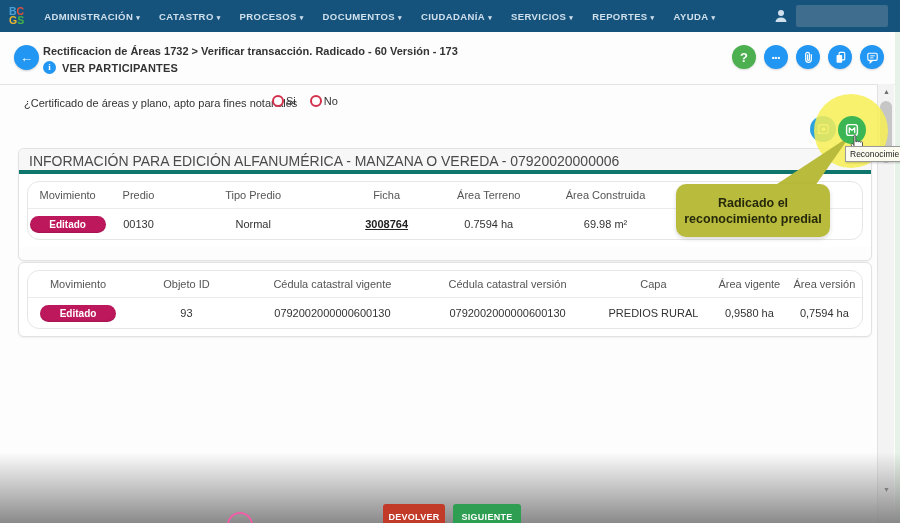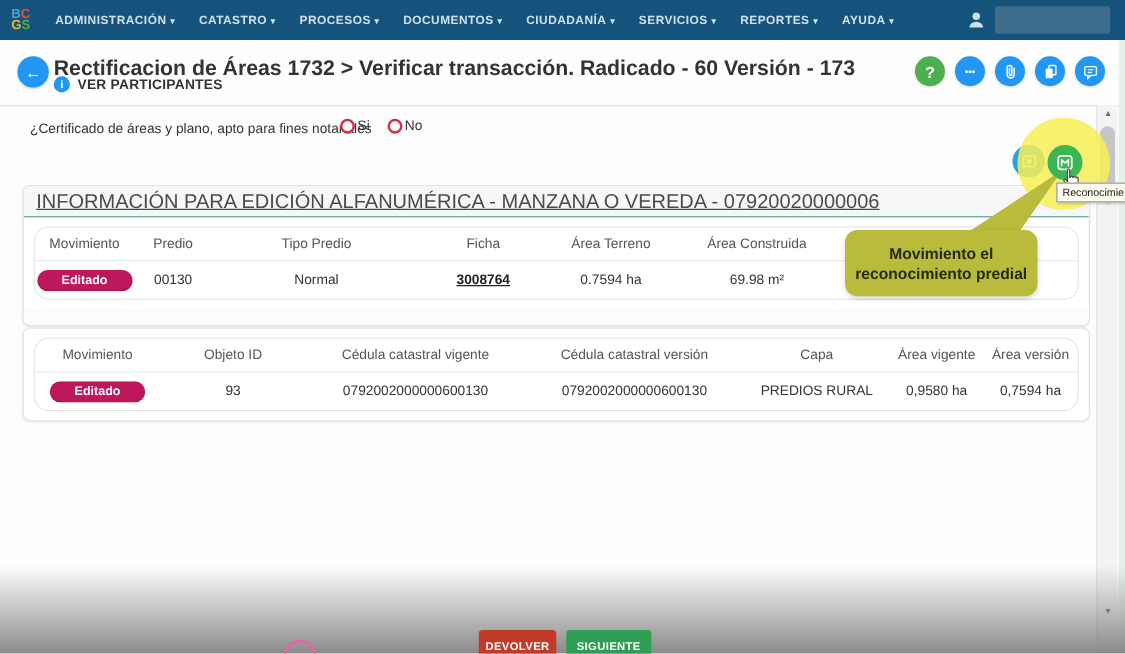--- a/index.html
+++ b/index.html
@@ -20,7 +20,7 @@
 
   
   .back-btn { position:absolute; left:14px; top:45px; width:25px; height:25px; border-radius:50%; background:#2196f3; color:#fff; font-size:13px; line-height:25px; text-align:center; cursor:pointer; box-shadow:0 1px 2px rgba(0,0,0,.2); z-index:5; }
-  .breadcrumb { position:absolute; left:43px; top:45px; font-size:17px; font-weight:700; color:#333; z-index:5; }
+  .breadcrumb { position:absolute; left:43px; top:45px; font-size:11px; font-weight:700; color:#333; z-index:5; }
   .section-line { position:absolute; left:43px; top:61px; display:flex; align-items:center; gap:6px; z-index:5; }
   .info-icon { width:13px; height:13px; border-radius:50%; background:#2196f3; color:#fff; font-size:9px; font-weight:700; line-height:13px; text-align:center; font-family:"Liberation Serif",serif; }
   .section-title { font-size:11px; font-weight:700; color:#333; letter-spacing:.2px; }

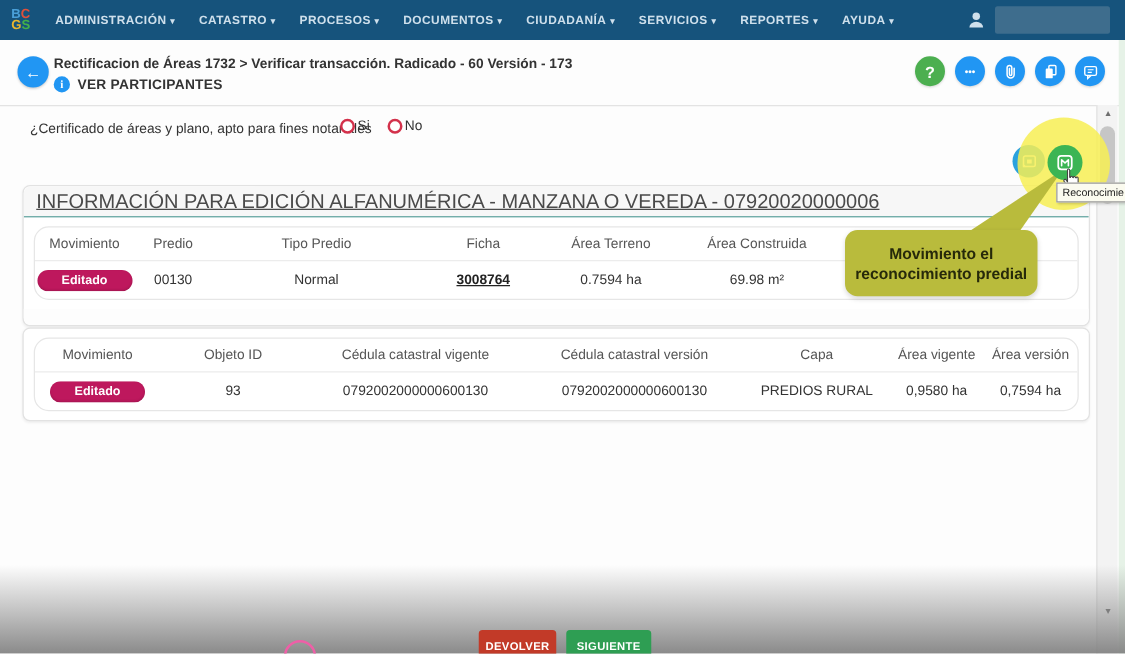--- a/index.html
+++ b/index.html
@@ -53,7 +53,7 @@
 
   
   .card { position:absolute; left:18px; width:854px; background:#fff; border:1px solid #e2e2e2; border-radius:6px; box-shadow:0 1px 2px rgba(0,0,0,.06); z-index:3; }
-  .card-title { height:25px; line-height:25px; padding:0 10px; background:#f7f7f7; border-bottom:1px solid #0f766e; border-radius:6px 6px 0 0; font-size:16px; color:#4a4a4a; white-space:nowrap; overflow:hidden;text-decoration:underline; }
+  .card-title { height:25px; line-height:25px; padding:0 10px; background:#f7f7f7; border-bottom:4px solid #0f766e; border-radius:6px 6px 0 0; font-size:14px; color:#4a4a4a; white-space:nowrap; overflow:hidden; }
   .tbl { margin:7px 8px; border:1px solid #e6e6e6; border-radius:12px; overflow:hidden; background:#fff; }
   .thead, .trow { display:grid; align-items:center; }
   .thead { height:26px; font-size:11px; color:#555; }

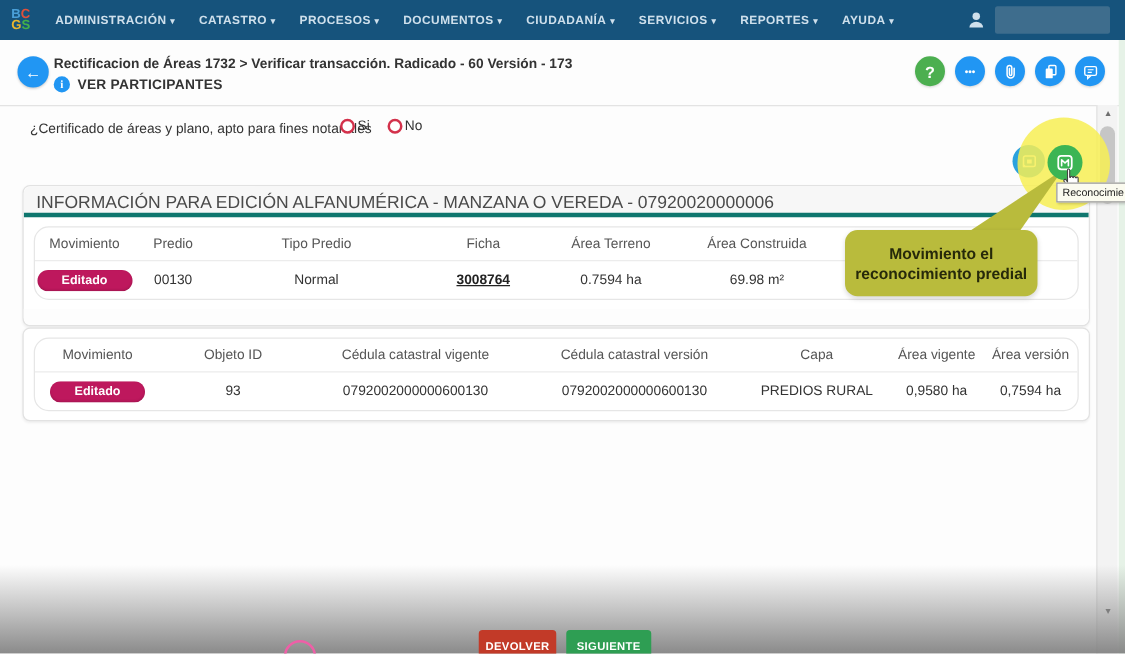--- a/index.html
+++ b/index.html
@@ -202,7 +202,7 @@
   </div>
 
   <div class="callout">
-    <div>Movimiento el</div>
+    <div>Radicado el</div>
     <div>reconocimiento predial</div>
   </div>
 

